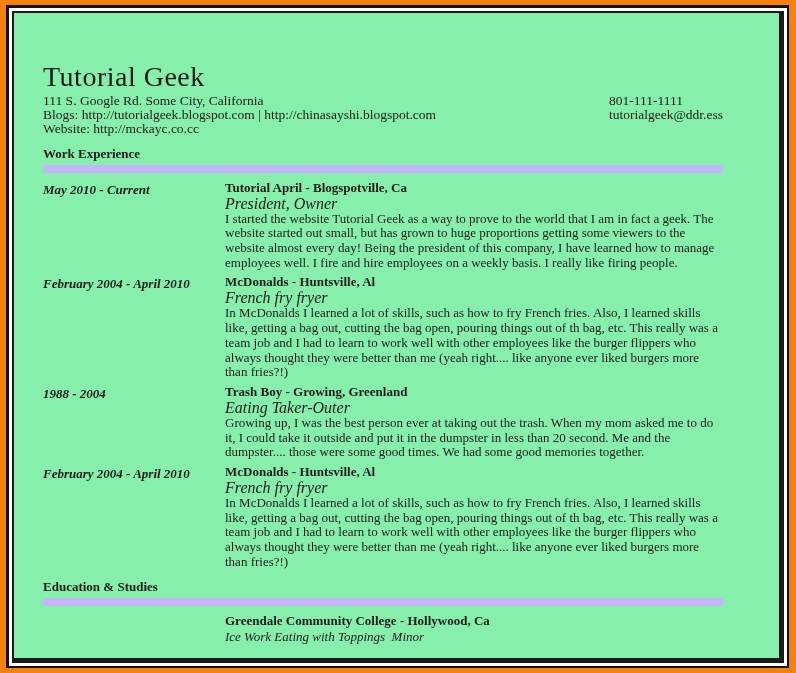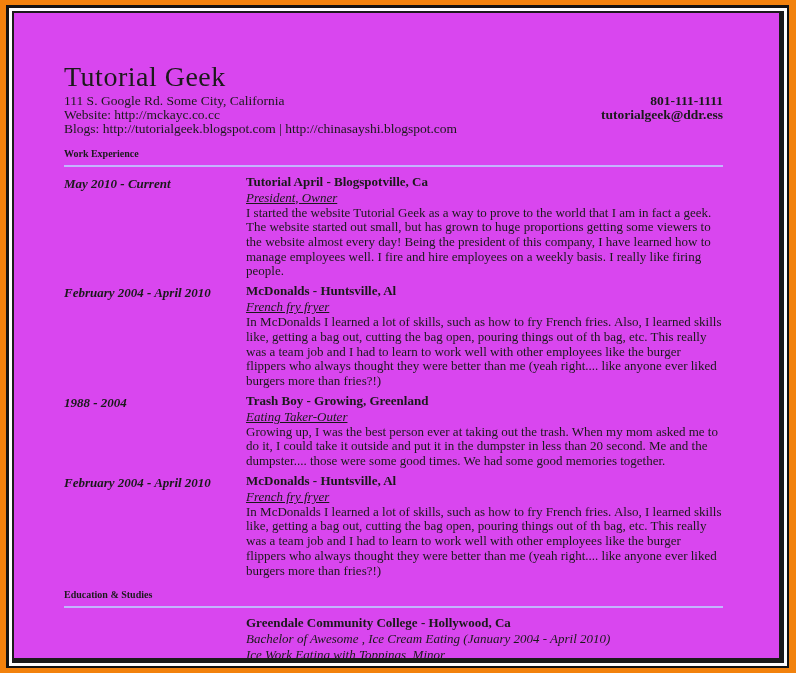--- a/index.html
+++ b/index.html
@@ -29,11 +29,11 @@
   .border-inner {
     height: 100%;
     box-sizing: border-box;
-    background: #d946ef;
+    background: #86efac;
     border: 2px solid #1a1a1a;
     border-right-width: 5px;
     border-bottom-width: 5px;
-    padding: 47px 56px 8px 50px;
+    padding: 47px 56px 8px 29px;
     overflow: hidden;
   }
   .doc-title {

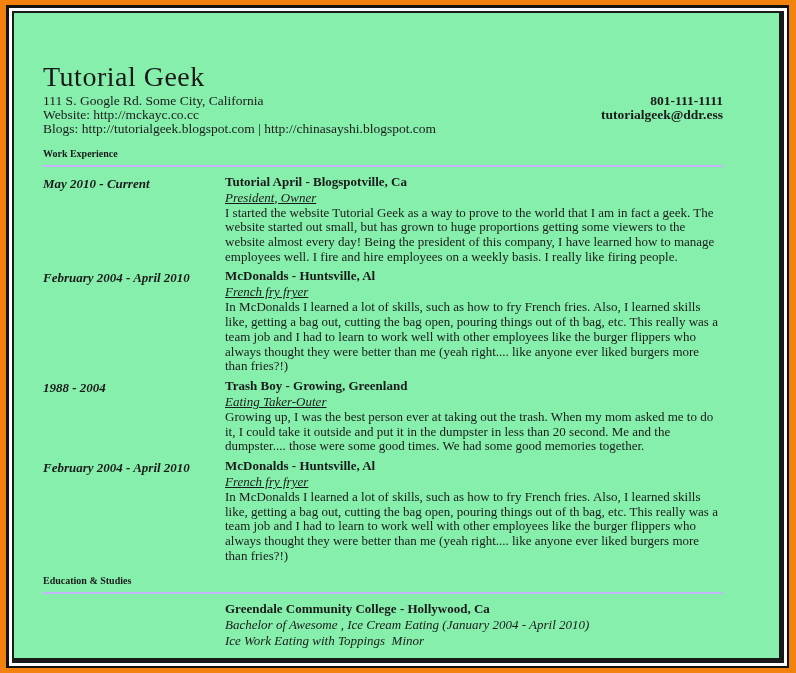--- a/index.html
+++ b/index.html
@@ -53,7 +53,7 @@
     line-height: 14.2px;
   }
   .address-line { }
-  .header-right { text-align: right; font-weight: 700; }
+  .header-right { font-weight: 400; }
   .section-header {
     font-size: 10px;
     font-weight: 700;

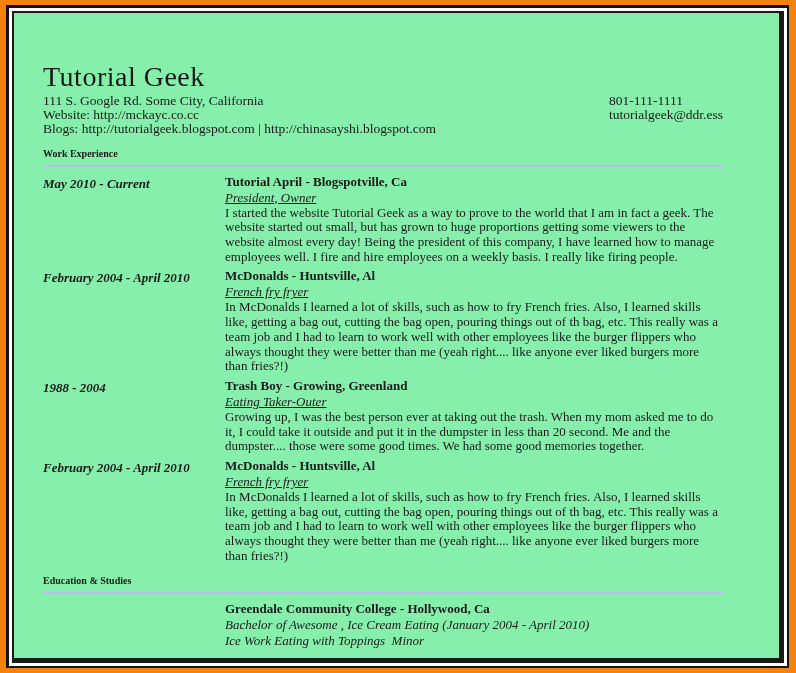--- a/index.html
+++ b/index.html
@@ -112,8 +112,8 @@
       <div class="header-row">
         <div class="header-left">
           <div class="address-line">111 S. Google Rd. Some City, California</div>
+          <div>Blogs: http://tutorialgeek.blogspot.com | http://chinasayshi.blogspot.com</div>
           <div>Website: http://mckayc.co.cc</div>
-          <div>Blogs: http://tutorialgeek.blogspot.com | http://chinasayshi.blogspot.com</div>
         </div>
         <div class="header-right">
           <div>801-111-1111</div>

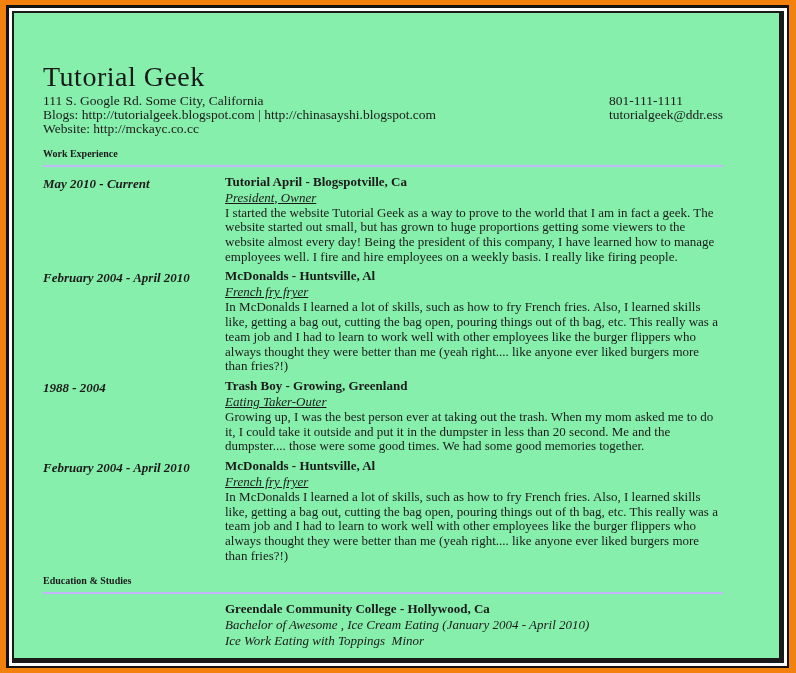--- a/index.html
+++ b/index.html
@@ -55,10 +55,10 @@
   .address-line { }
   .header-right { font-weight: 400; }
   .section-header {
-    font-size: 10px;
+    font-size: 13px;
     font-weight: 700;
     line-height: 18px;
-    border-bottom: 2px solid #c4b5fd;
+    border-bottom: 8px solid #c4b5fd;
     padding-bottom: 2px;
     margin-top: 8px;
     margin-bottom: 7px;

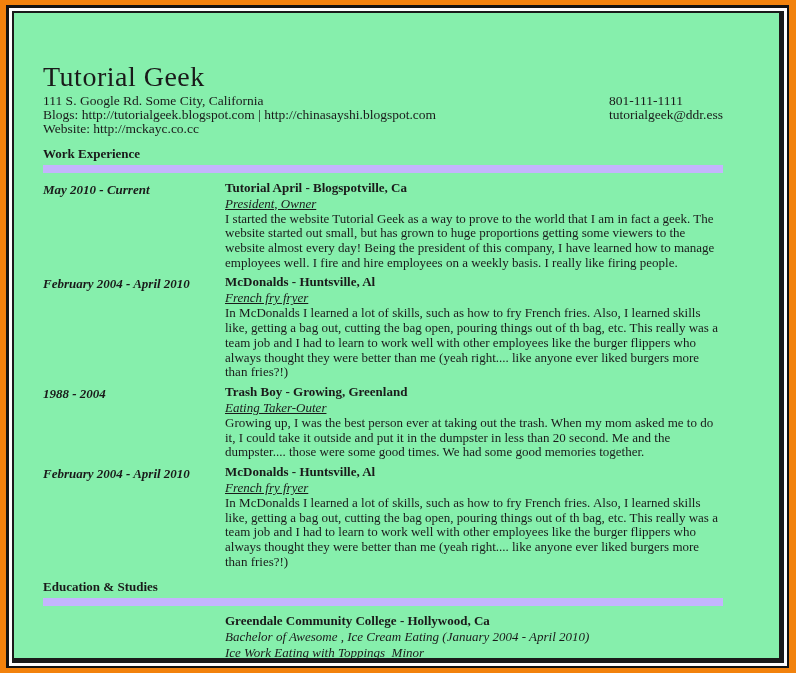--- a/index.html
+++ b/index.html
@@ -84,10 +84,9 @@
     line-height: 16px;
   }
   .entry-role {
-    font-size: 13px;
+    font-size: 16px;
     font-style: italic;
     line-height: 16px;
-    text-decoration: underline;
   }
   .entry-desc {
     font-size: 13px;

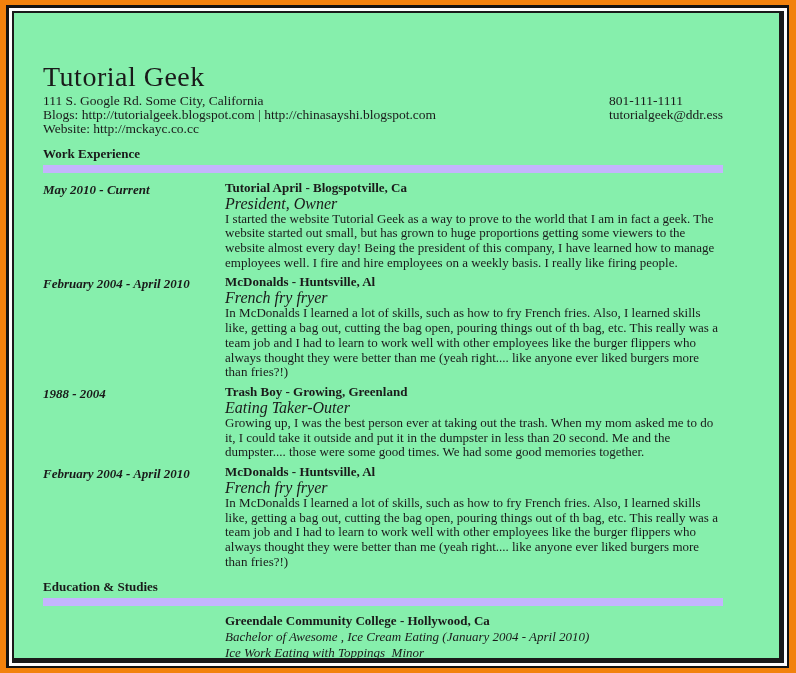--- a/index.html
+++ b/index.html
@@ -172,7 +172,6 @@
         <div class="col-left"></div>
         <div class="col-right">
           <div class="entry-employer">Greendale Community College - Hollywood, Ca</div>
-          <div class="edu-degree">Bachelor of Awesome , Ice Cream Eating (January 2004 - April 2010)</div>
           <div class="edu-minor">Ice Work Eating with Toppings  Minor</div>
         </div>
       </div>

